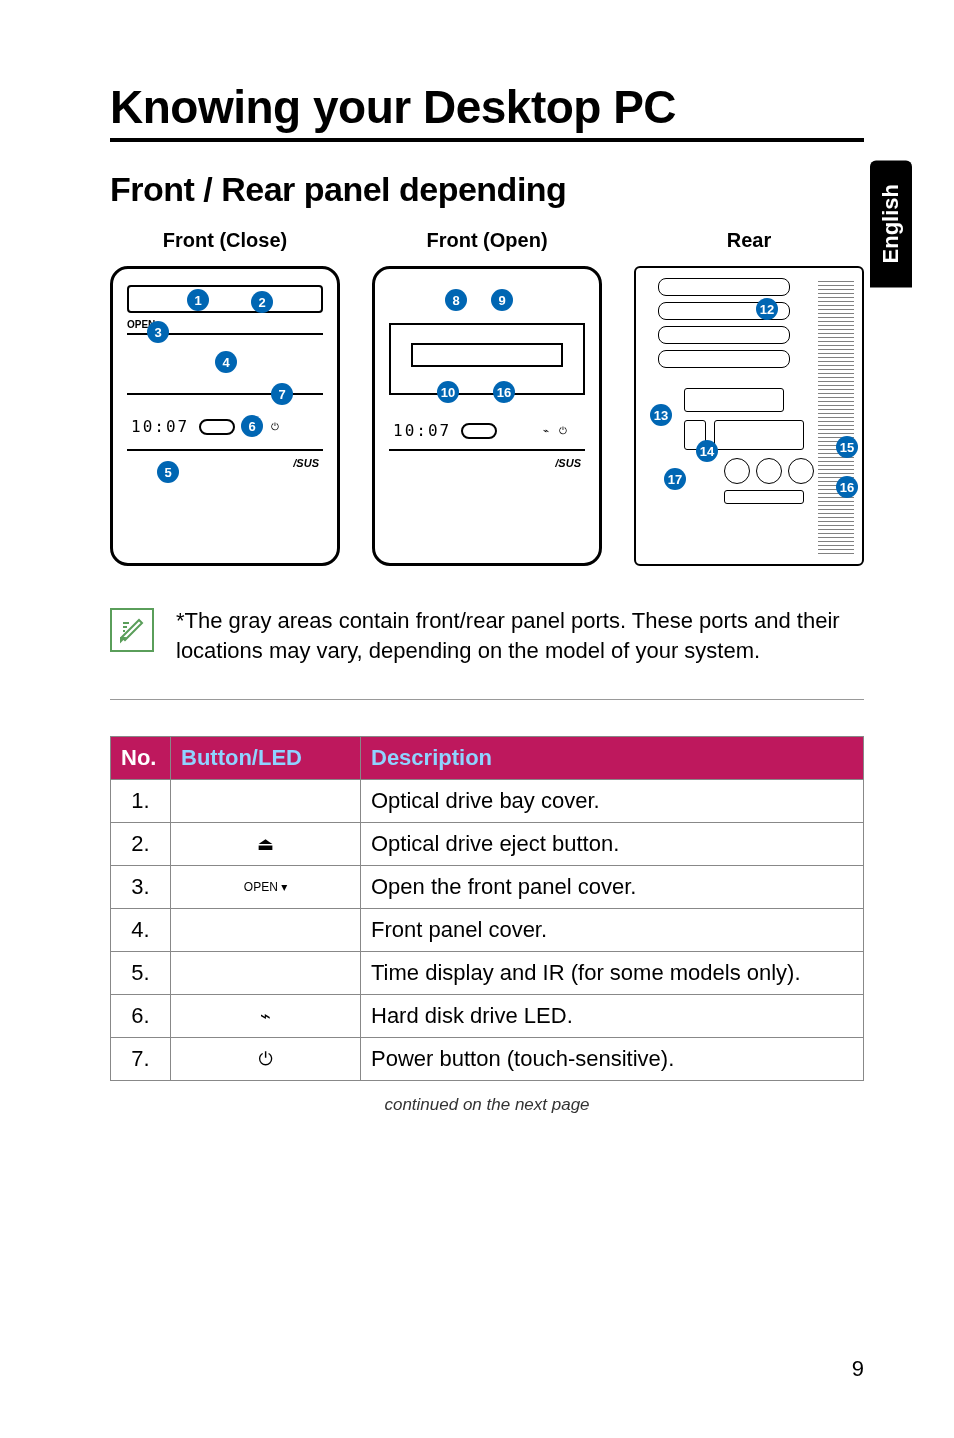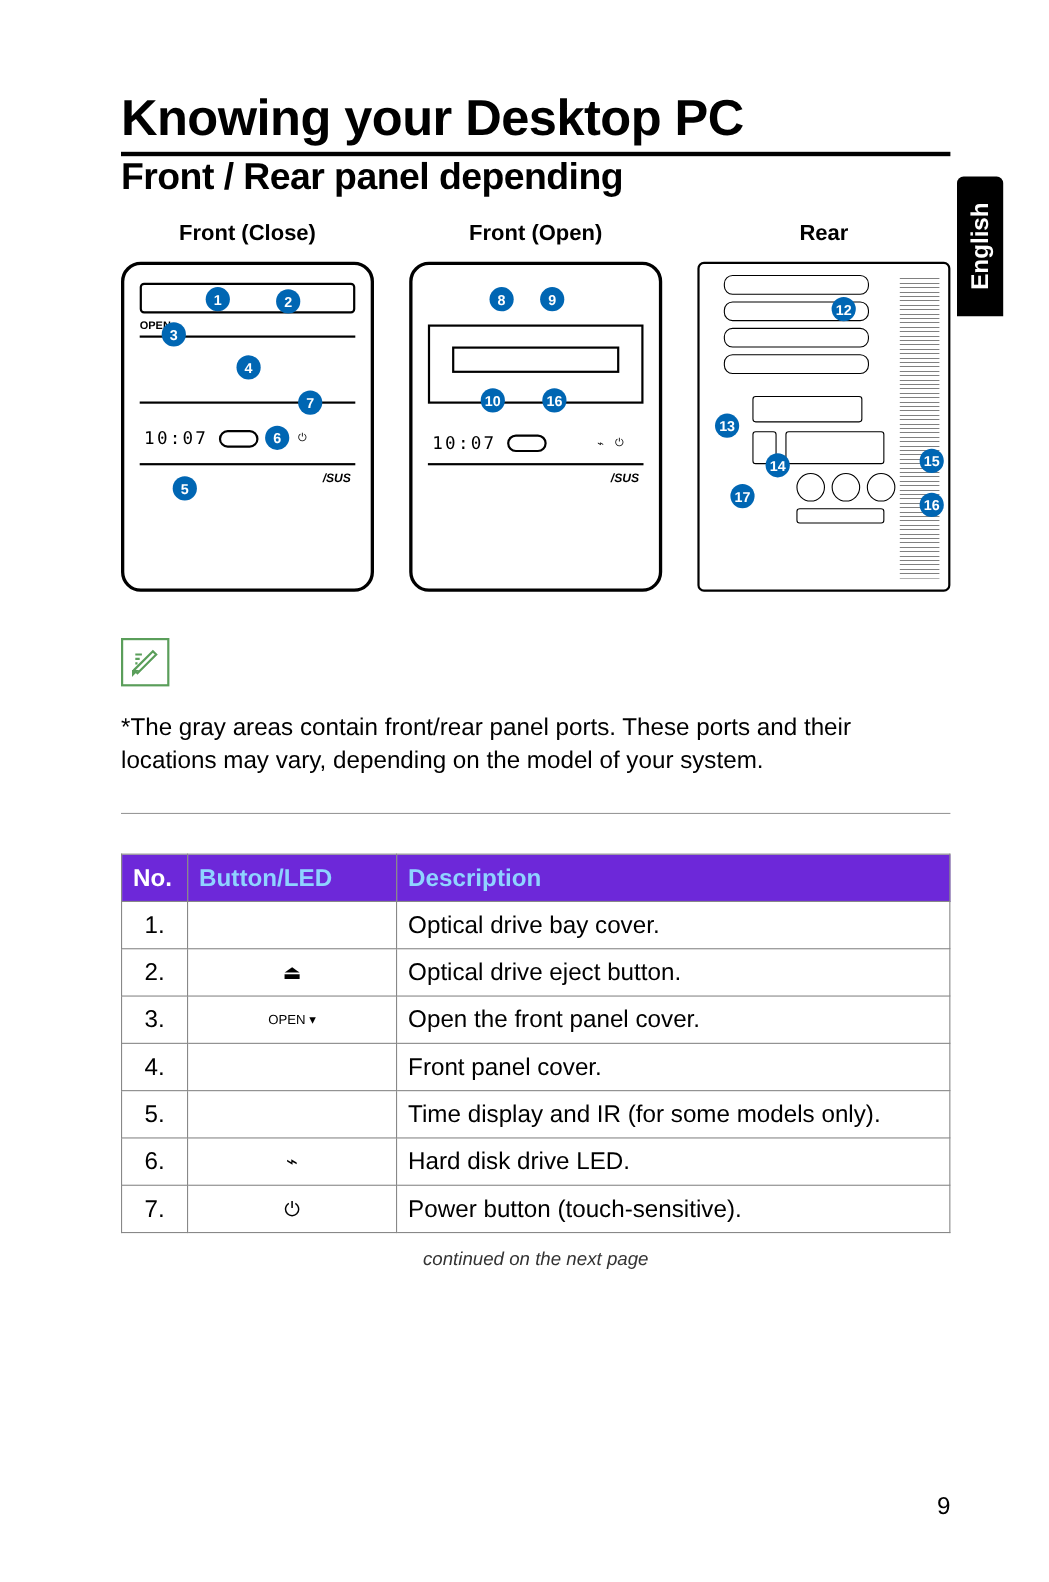--- a/index.html
+++ b/index.html
@@ -6,7 +6,7 @@
   html, body { width: 954px; height: 1438px; background: #fff; font-family: "Segoe UI", Arial, sans-serif; color: #000; }
   .page { position: relative; width: 954px; height: 1438px; padding: 80px 90px 70px 110px; }
   .side-tab { position: absolute; right: 42px; top: 160px; background: #000; color: #fff; padding: 24px 8px; font-weight: 700; font-size: 22px; writing-mode: vertical-rl; transform: rotate(180deg); border-radius: 0 0 6px 6px; }
-  h1.title { font-weight: 900; font-size: 46px; border-bottom: 4px solid #000; padding-bottom: 4px; letter-spacing: -0.5px; }
+  h1.title { font-weight: 900; font-size: 46px; border-bottom: 4px solid #000; padding-bottom: 4px; margin-bottom: 28px; letter-spacing: -0.5px; }
   h2.subtitle { font-weight: 900; font-size: 34px; margin-bottom: 20px; letter-spacing: -0.5px; }
   .diagrams { display: flex; justify-content: space-between; gap: 20px; margin-bottom: 40px; }
   .dg-col { display: flex; flex-direction: column; align-items: center; }

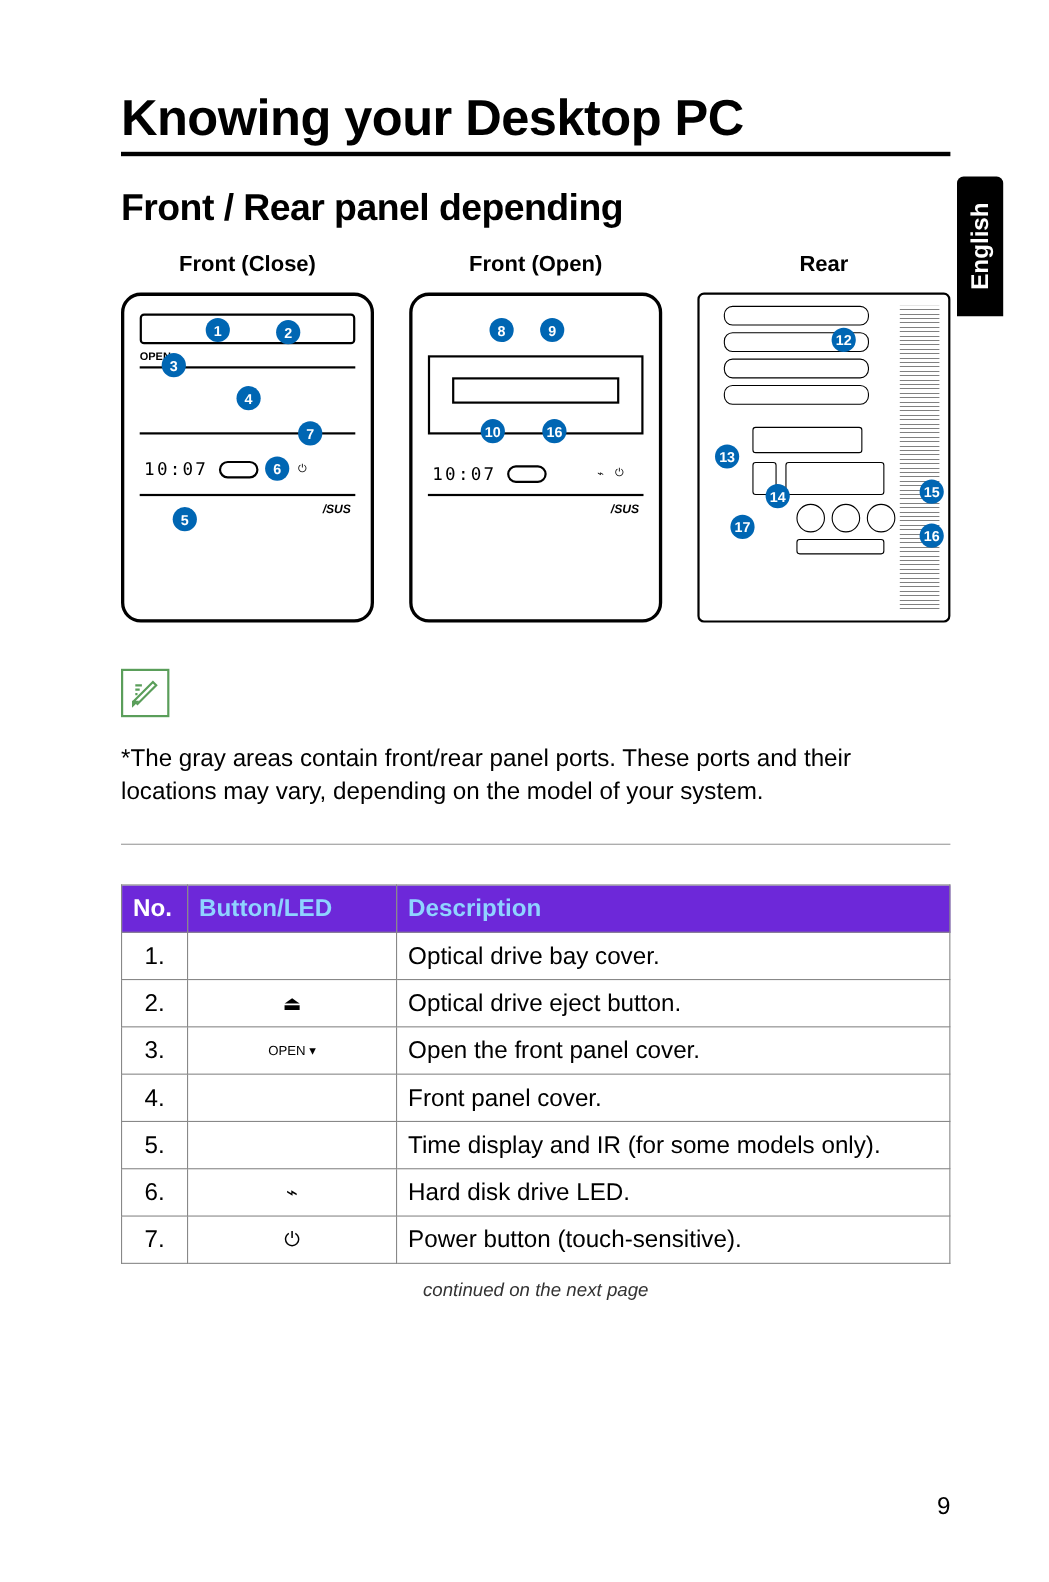--- a/index.html
+++ b/index.html
@@ -44,7 +44,7 @@
   .re-card { position: absolute; border: 1.5px solid #000; border-radius: 3px; }
 
   
-  .note-row { display: flex; align-items: flex-start; gap: 22px; margin: 0 0 36px 0; border-bottom: 1px solid #999; padding-bottom: 34px; flex-direction: column; }
+  .note-row { display: flex; align-items: flex-start; gap: 22px; margin: 0 0 36px 0; border-bottom: 1px solid #999; padding-bottom: 34px; }
   .note-icon { width: 44px; height: 44px; border: 2px solid #5a9e5a; display: flex; align-items: center; justify-content: center; margin-top: 2px; flex-shrink: 0; }
   .note-text { font-size: 22px; line-height: 1.35; }
 

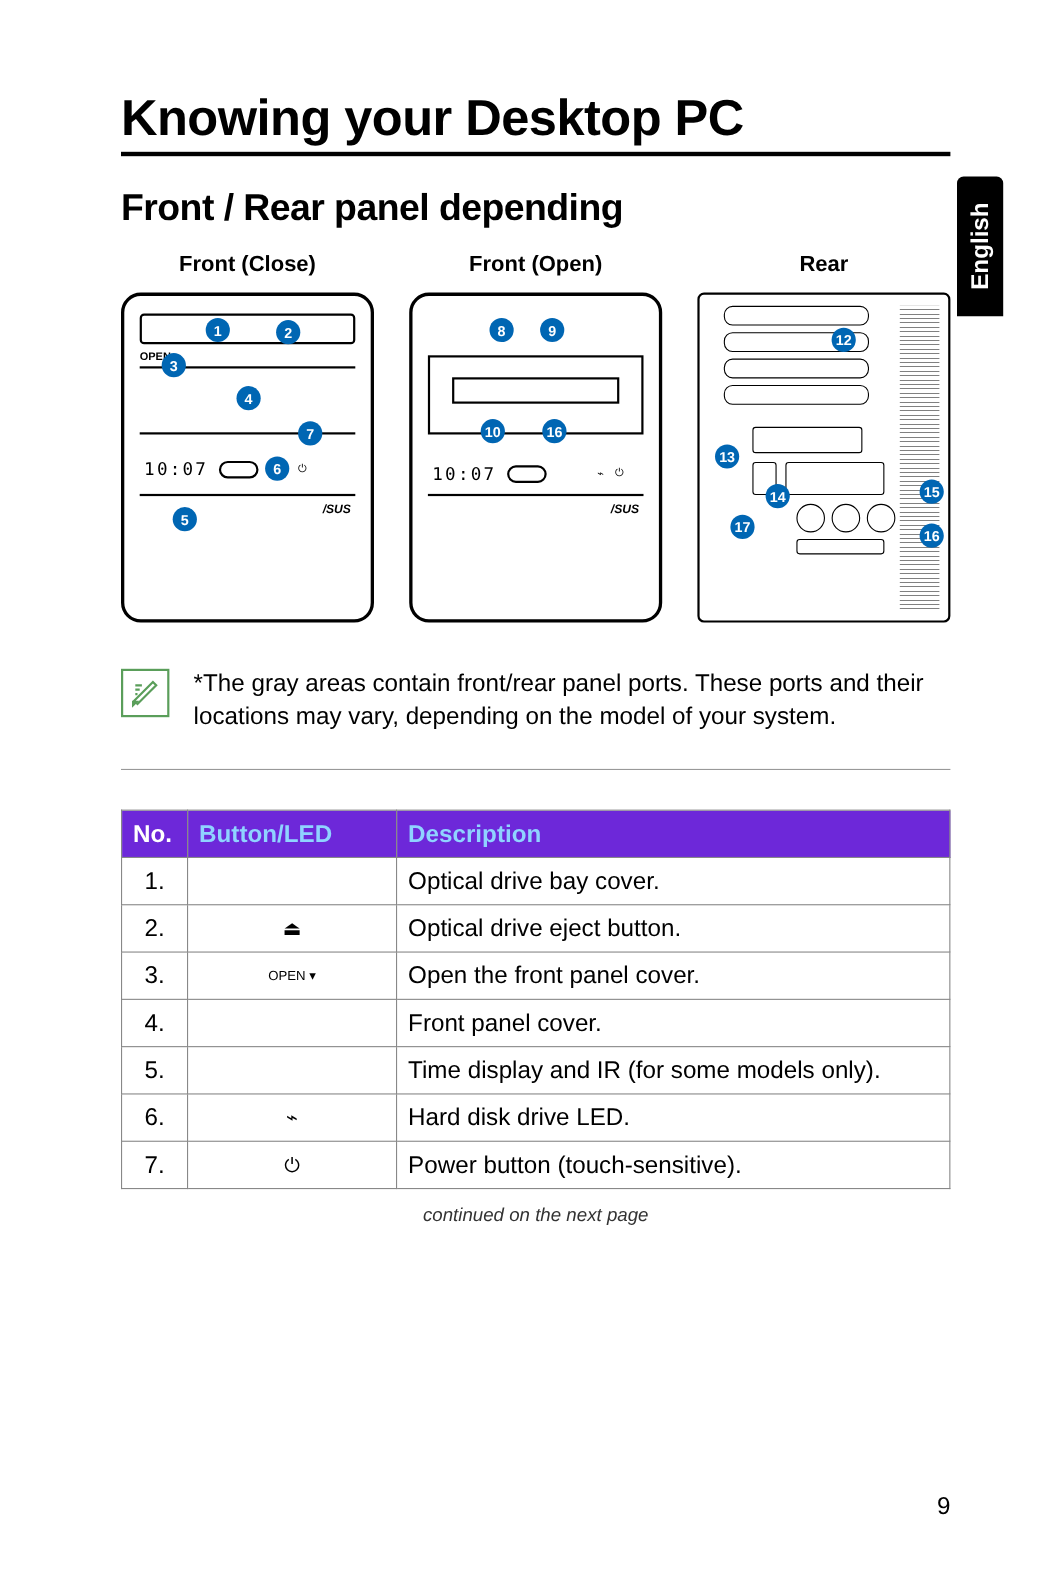--- a/index.html
+++ b/index.html
@@ -50,7 +50,7 @@
 
   
   table.feat { width: 100%; border-collapse: collapse; font-size: 22px; }
-  table.feat th { background: #6d28d9; color: #fff; text-align: left; font-weight: 700; padding: 8px 10px; border: 1px solid #888; }
+  table.feat th { background: #be185d; color: #fff; text-align: left; font-weight: 700; padding: 8px 10px; border: 1px solid #888; }
   table.feat th.no { width: 60px; }
   table.feat th.btn { width: 190px; color: #a0e0ff; }
   table.feat th.desc { color: #a0e0ff; }

